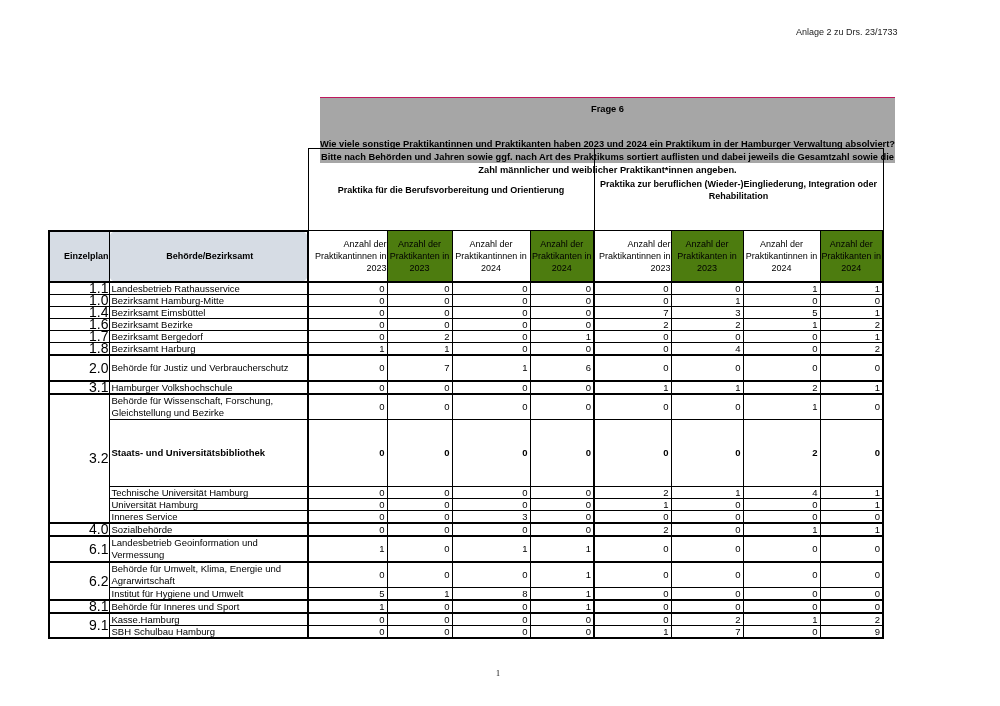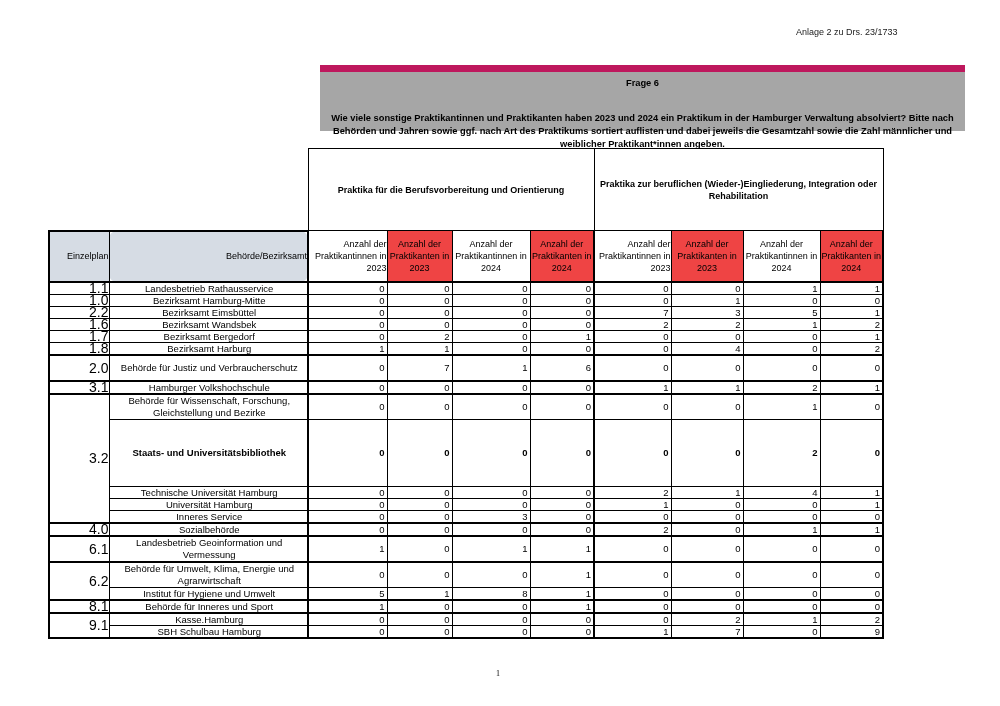--- a/index.html
+++ b/index.html
@@ -15,10 +15,10 @@
     font-family: "Liberation Serif", serif;
   }
   .question {
-    position: absolute; left: 320px; top: 65px; width: 645px; height: 66px;
+    position: absolute; left: 320px; top: 97px; width: 575px; height: 66px;
     background: #a6a6a6; font-weight: bold; font-size: 9.3px; line-height: 13px;
     text-align: center; padding-top: 5px; box-sizing: border-box;
-    border-top: 7px solid #be185d;
+    border-top: 1px solid #be185d;
   }
   .question .ttl { display: block; }
   .question .txt { display: block; margin-top: 22px; }

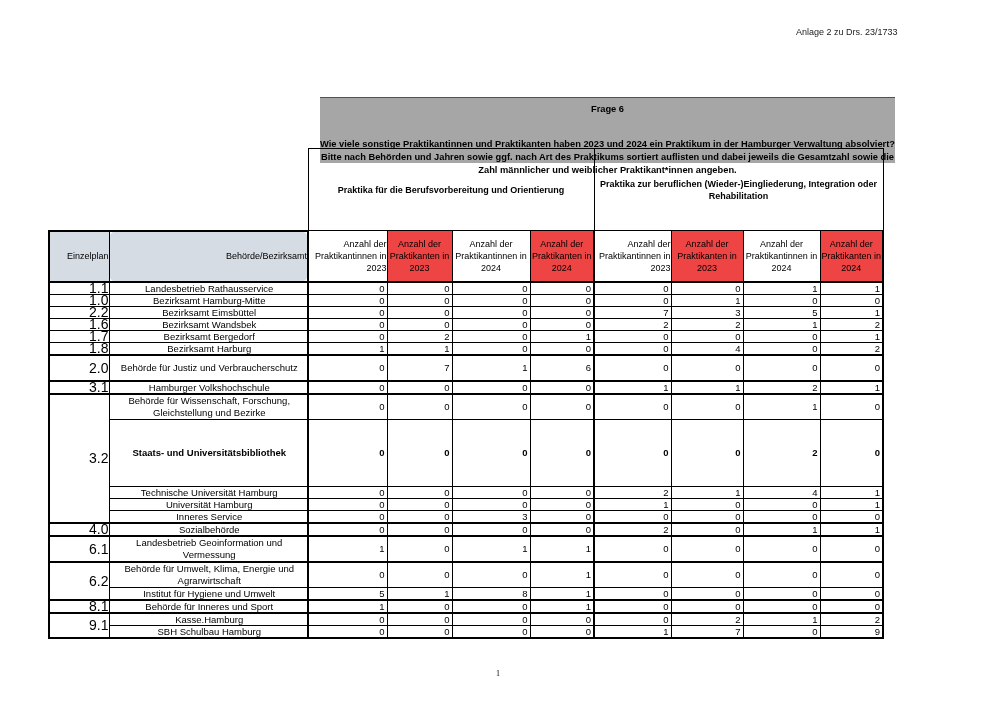--- a/index.html
+++ b/index.html
@@ -38,7 +38,7 @@
     border: 1.5px solid #000 !important;
   }
   .hdr { height: 49px; text-align: center; font-size: 9px; line-height: 12px; font-weight: normal; }
-  .hdr.shade { background: #ef4444; }
+  .hdr.shade { background: #4d7c0f; }
   .hdr.bold { font-weight: normal; background: #d6dce4; }
   .hdr.left { text-align: right; padding-left: 3px !important; border-radius: 8px; }
   .ep { text-align: center; font-size: 14px; }

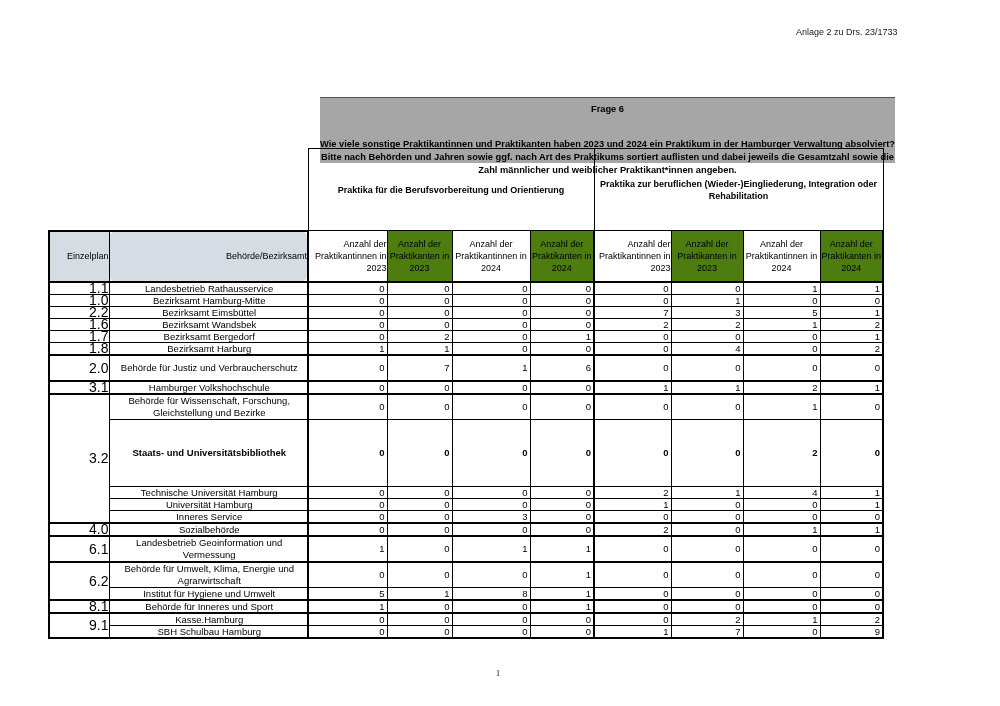--- a/index.html
+++ b/index.html
@@ -39,7 +39,7 @@
   }
   .hdr { height: 49px; text-align: center; font-size: 9px; line-height: 12px; font-weight: normal; }
   .hdr.shade { background: #4d7c0f; }
-  .hdr.bold { font-weight: normal; background: #d6dce4; }
+  .hdr.bold { font-weight: bold; background: #d6dce4; }
   .hdr.left { text-align: right; padding-left: 3px !important; border-radius: 8px; }
   .ep { text-align: center; font-size: 14px; }
   .name { text-align: center; padding-left: 2px !important; font-size: 9.5px; line-height: 12px; }

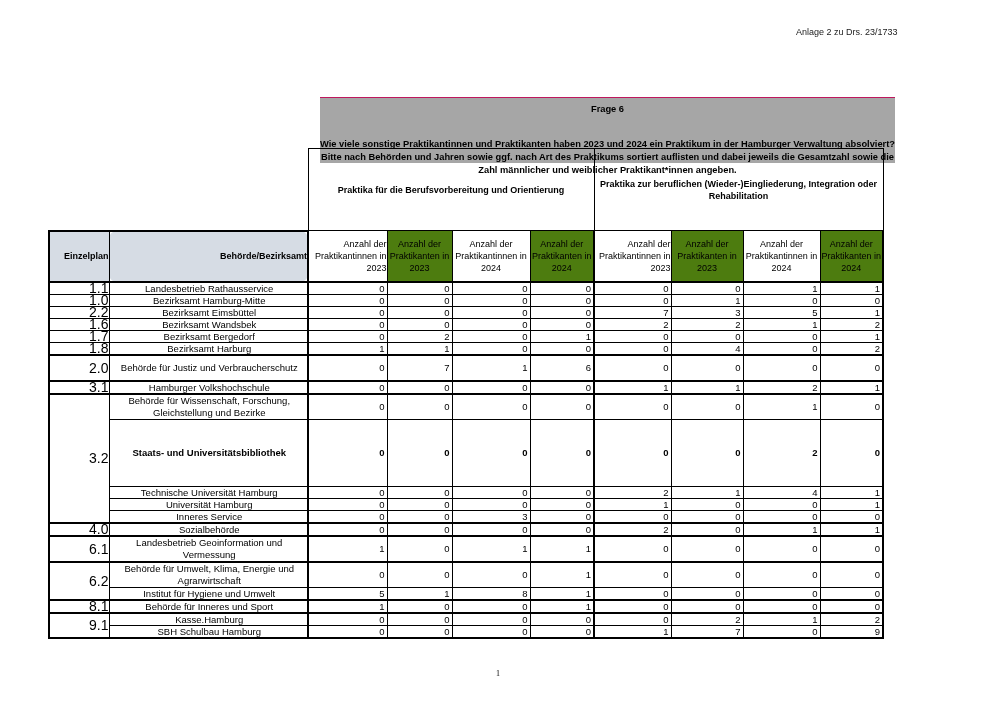--- a/index.html
+++ b/index.html
@@ -40,7 +40,7 @@
   .hdr { height: 49px; text-align: center; font-size: 9px; line-height: 12px; font-weight: normal; }
   .hdr.shade { background: #4d7c0f; }
   .hdr.bold { font-weight: bold; background: #d6dce4; }
-  .hdr.left { text-align: right; padding-left: 3px !important; border-radius: 8px; }
+  .hdr.left { text-align: center; padding-left: 3px !important; border-radius: 8px; }
   .ep { text-align: center; font-size: 14px; }
   .name { text-align: center; padding-left: 2px !important; font-size: 9.5px; line-height: 12px; }
   .num { text-align: right; padding-right: 2px !important; font-size: 9.5px; }

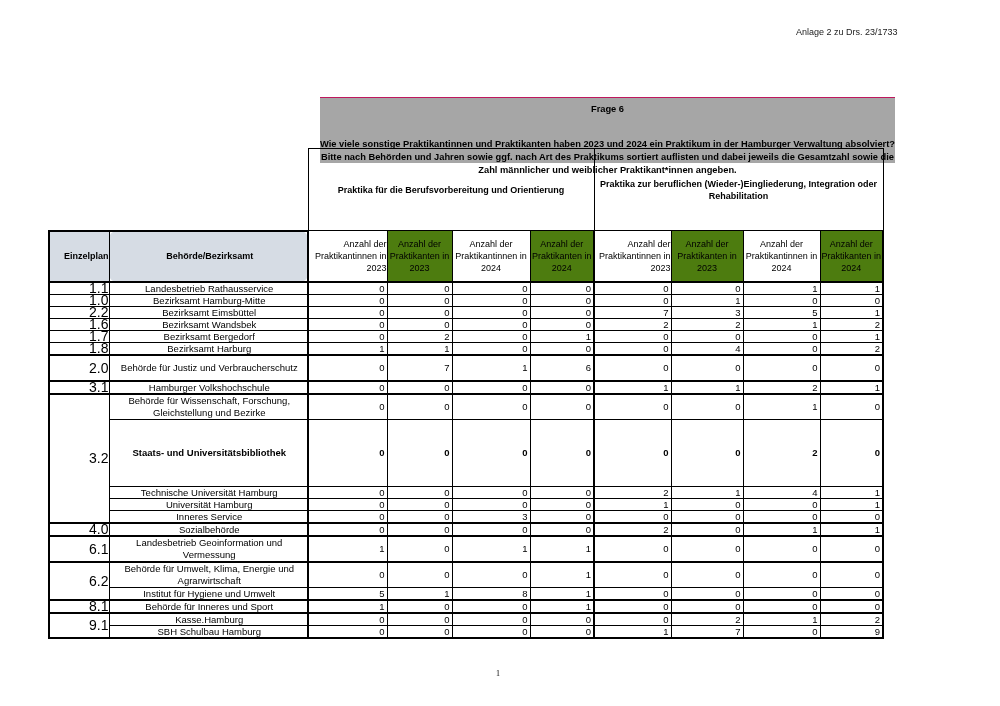--- a/index.html
+++ b/index.html
@@ -42,7 +42,7 @@
   .hdr.bold { font-weight: bold; background: #d6dce4; }
   .hdr.left { text-align: center; padding-left: 3px !important; border-radius: 8px; }
   .ep { text-align: center; font-size: 14px; }
-  .name { text-align: center; padding-left: 2px !important; font-size: 9.5px; line-height: 12px; }
+  .name { text-align: left; padding-left: 2px !important; font-size: 9.5px; line-height: 12px; }
   .num { text-align: right; padding-right: 2px !important; font-size: 9.5px; }
   tr.r1 td { height: 11px; line-height: 11px; }
   tr.r2 td { height: 24px; }

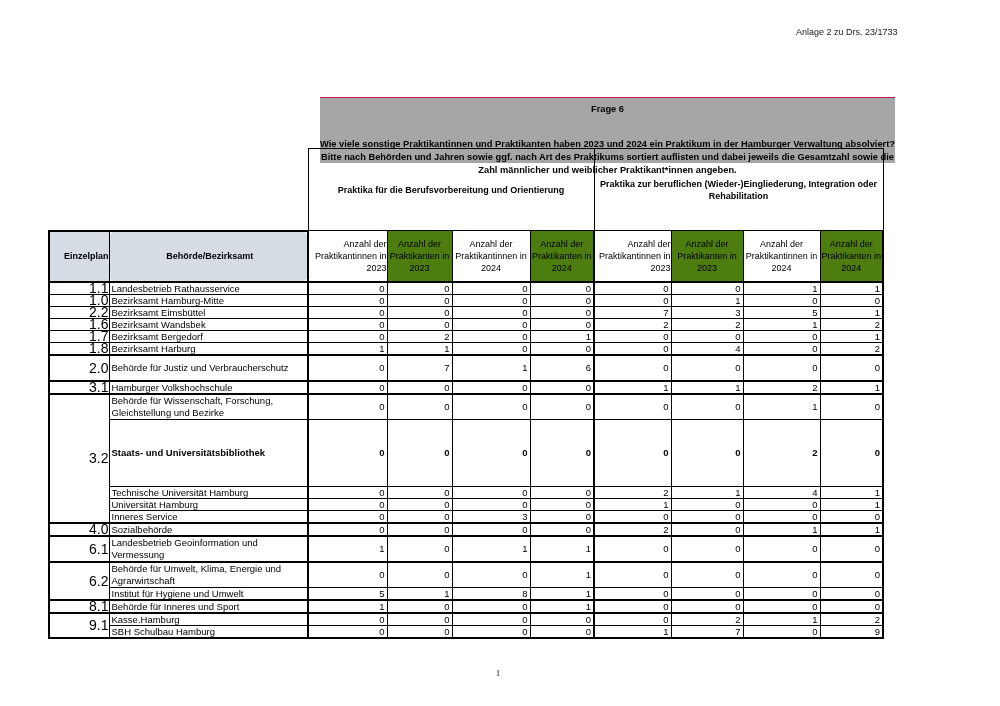--- a/index.html
+++ b/index.html
@@ -121,7 +121,7 @@
         <td class="num thick-r">0</td>
       </tr>
       <tr class="r1">
-        <td class="ep thick-l">2.2</td>
+        <td class="ep thick-l">1.4</td>
         <td class="name">Bezirksamt Eimsbüttel</td>
         <td class="num thick-l">0</td>
         <td class="num">0</td>

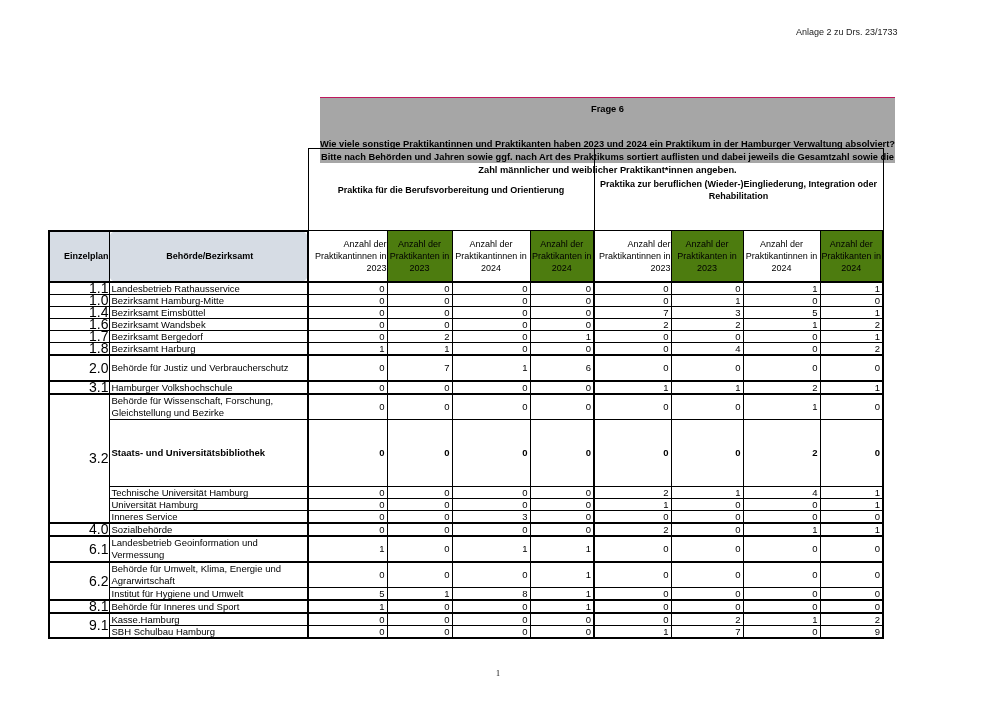--- a/index.html
+++ b/index.html
@@ -134,7 +134,7 @@
       </tr>
       <tr class="r1">
         <td class="ep thick-l">1.6</td>
-        <td class="name">Bezirksamt Wandsbek</td>
+        <td class="name">Bezirksamt Bezirke</td>
         <td class="num thick-l">0</td>
         <td class="num">0</td>
         <td class="num">0</td>

